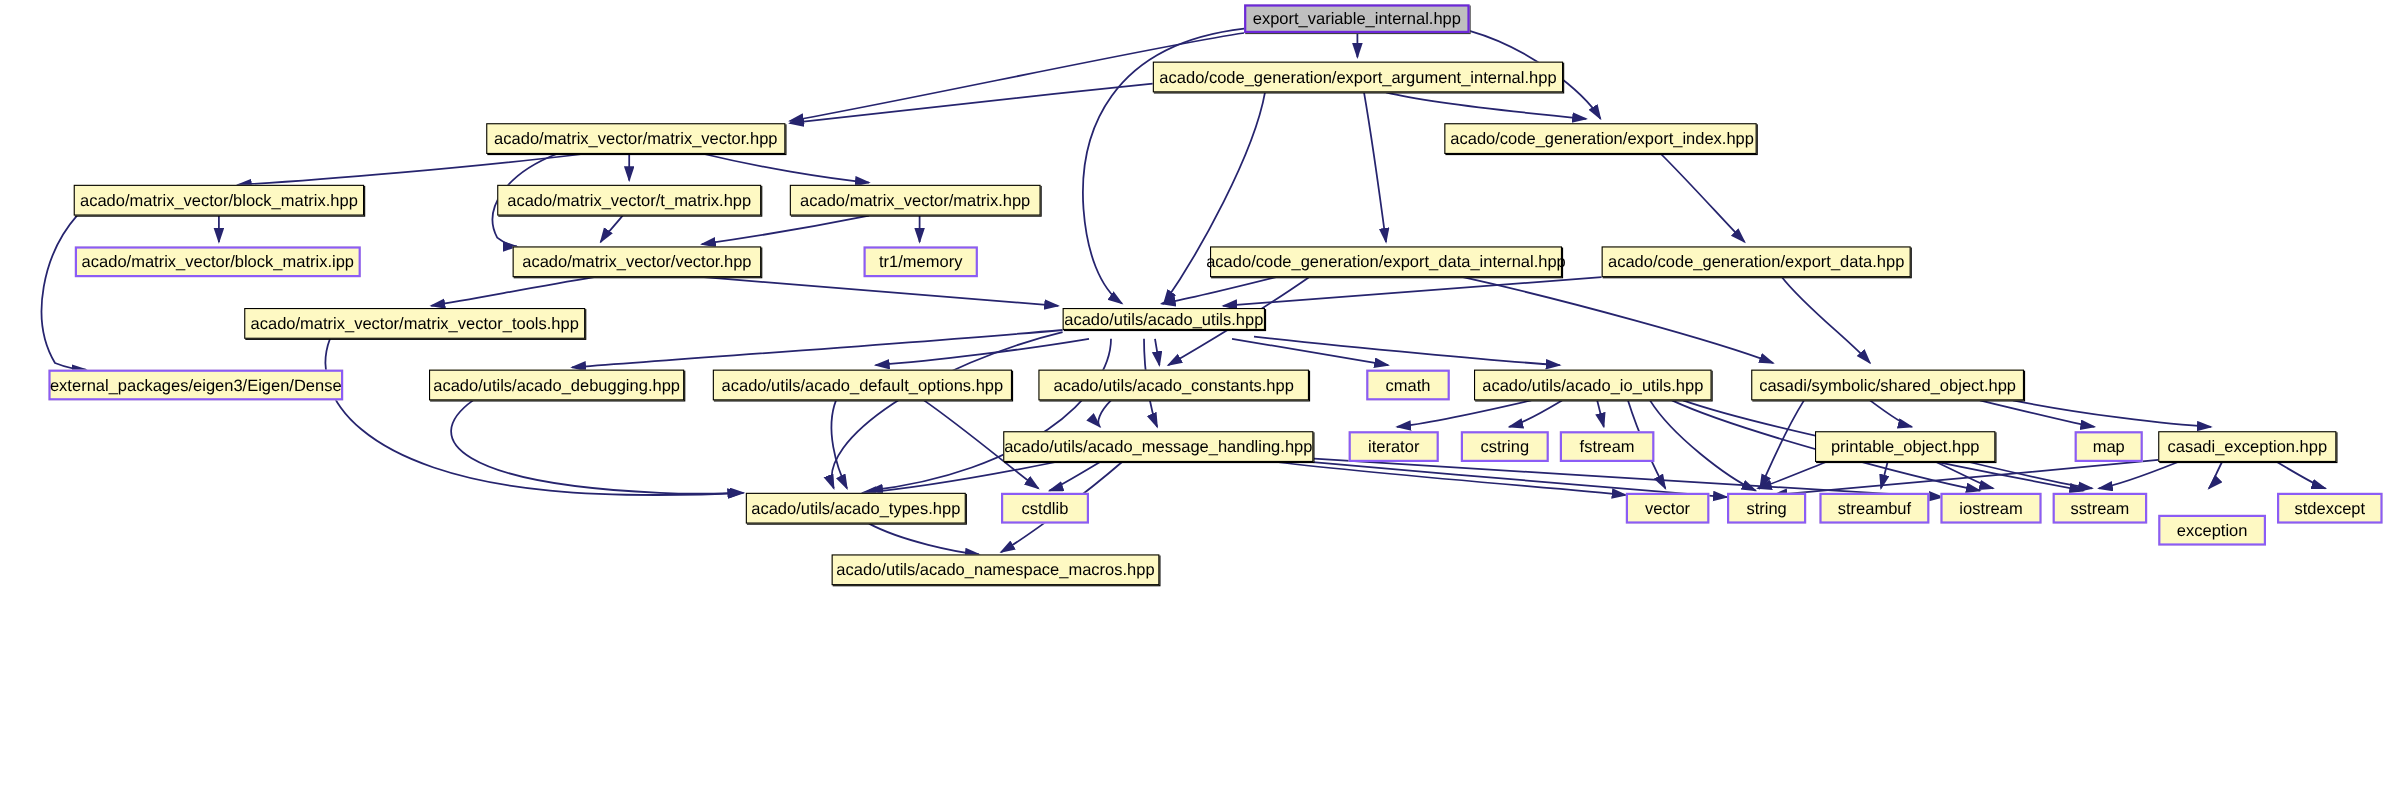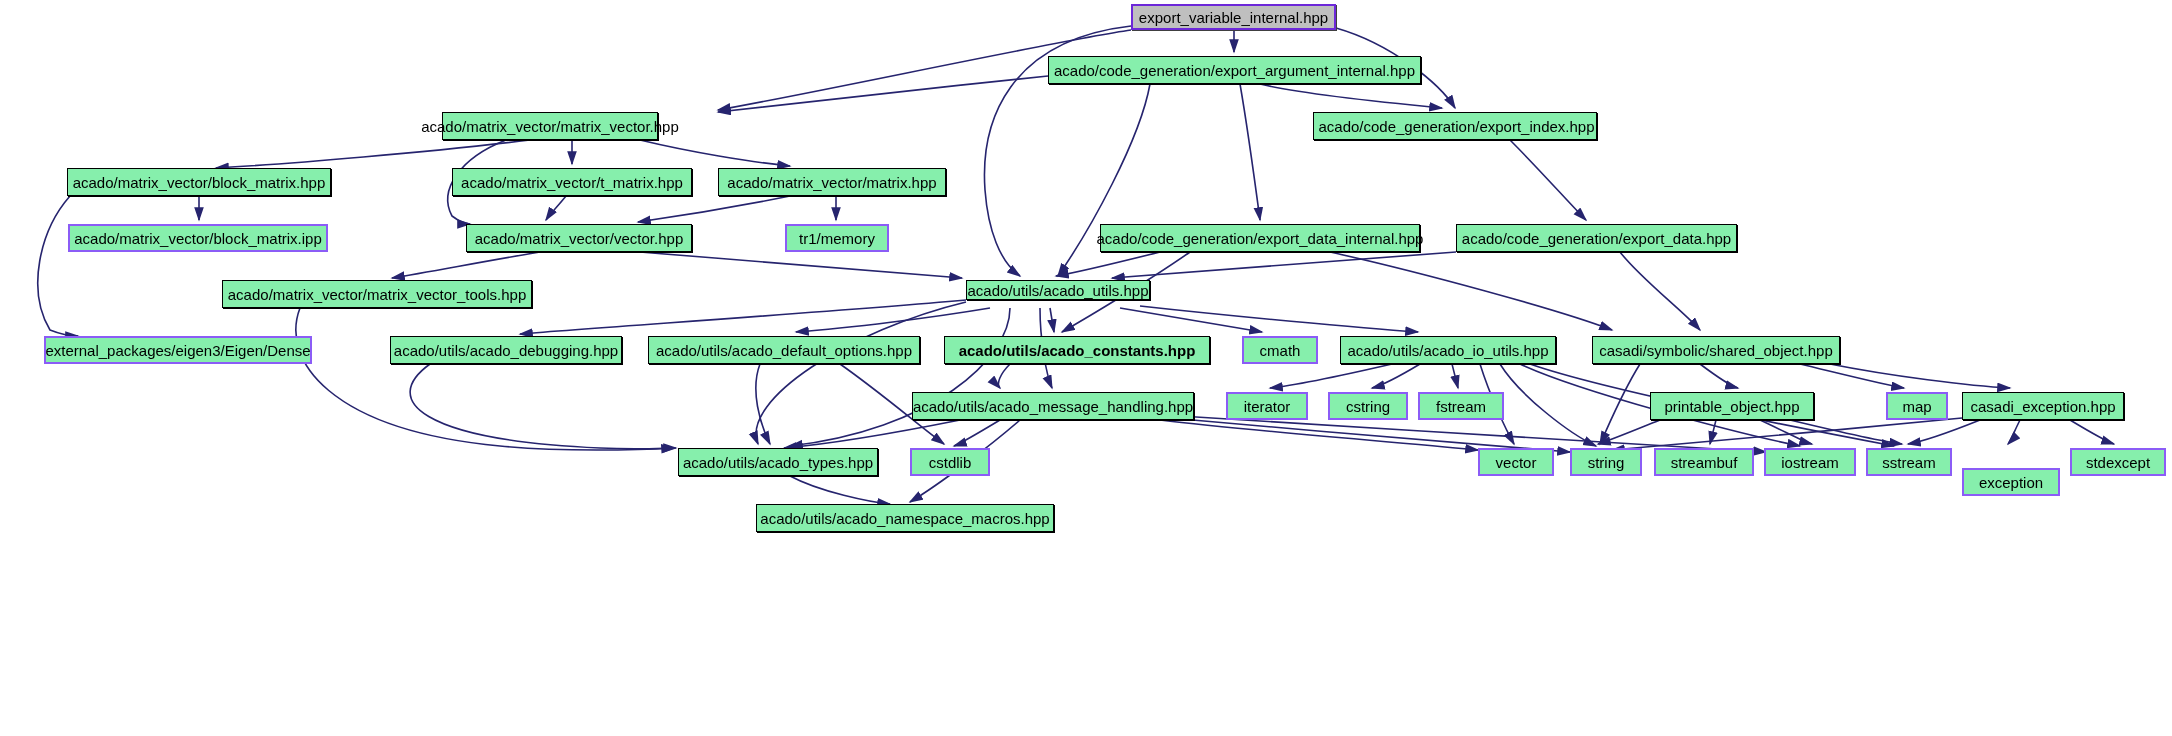--- a/index.html
+++ b/index.html
@@ -15,7 +15,7 @@
     position:absolute;
     box-sizing:border-box;
     display:flex;align-items:center;justify-content:center;
-    background:#86efac;
+    background:#fef9c3;
     border:1px solid #000000;
     color:#000000;
     font-size:15px;

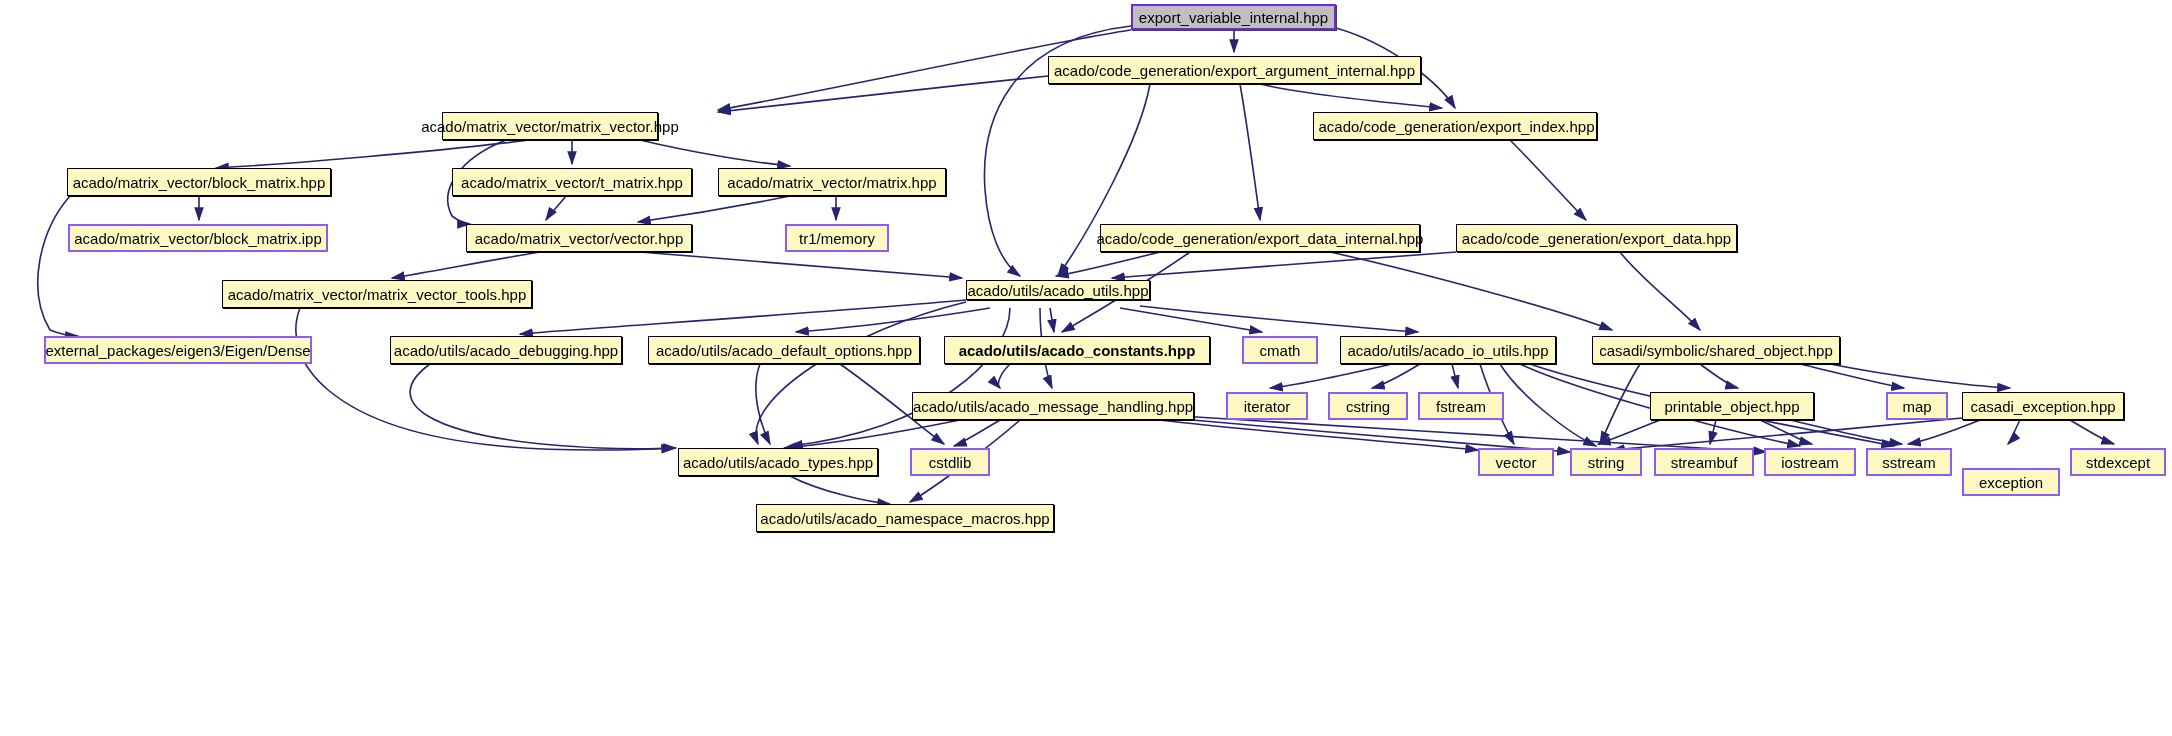--- a/index.html
+++ b/index.html
@@ -126,7 +126,7 @@
       <div class="node hdr" style="left: 1048px; top: 56px; width: 373px; height: 28px;">
         <span>acado/code_generation/export_argument_internal.hpp</span>
       </div>
-      <div class="node hdr" style="left: 442px; top: 112px; width: 216px; height: 28px;">
+      <div class="node hdr" style="left: 442px; top: 112px; width: 272px; height: 28px;">
         <span>acado/matrix_vector/matrix_vector.hpp</span>
       </div>
       <div class="node hdr" style="left: 1313px; top: 112px; width: 284px; height: 28px; padding-left: 11px;">

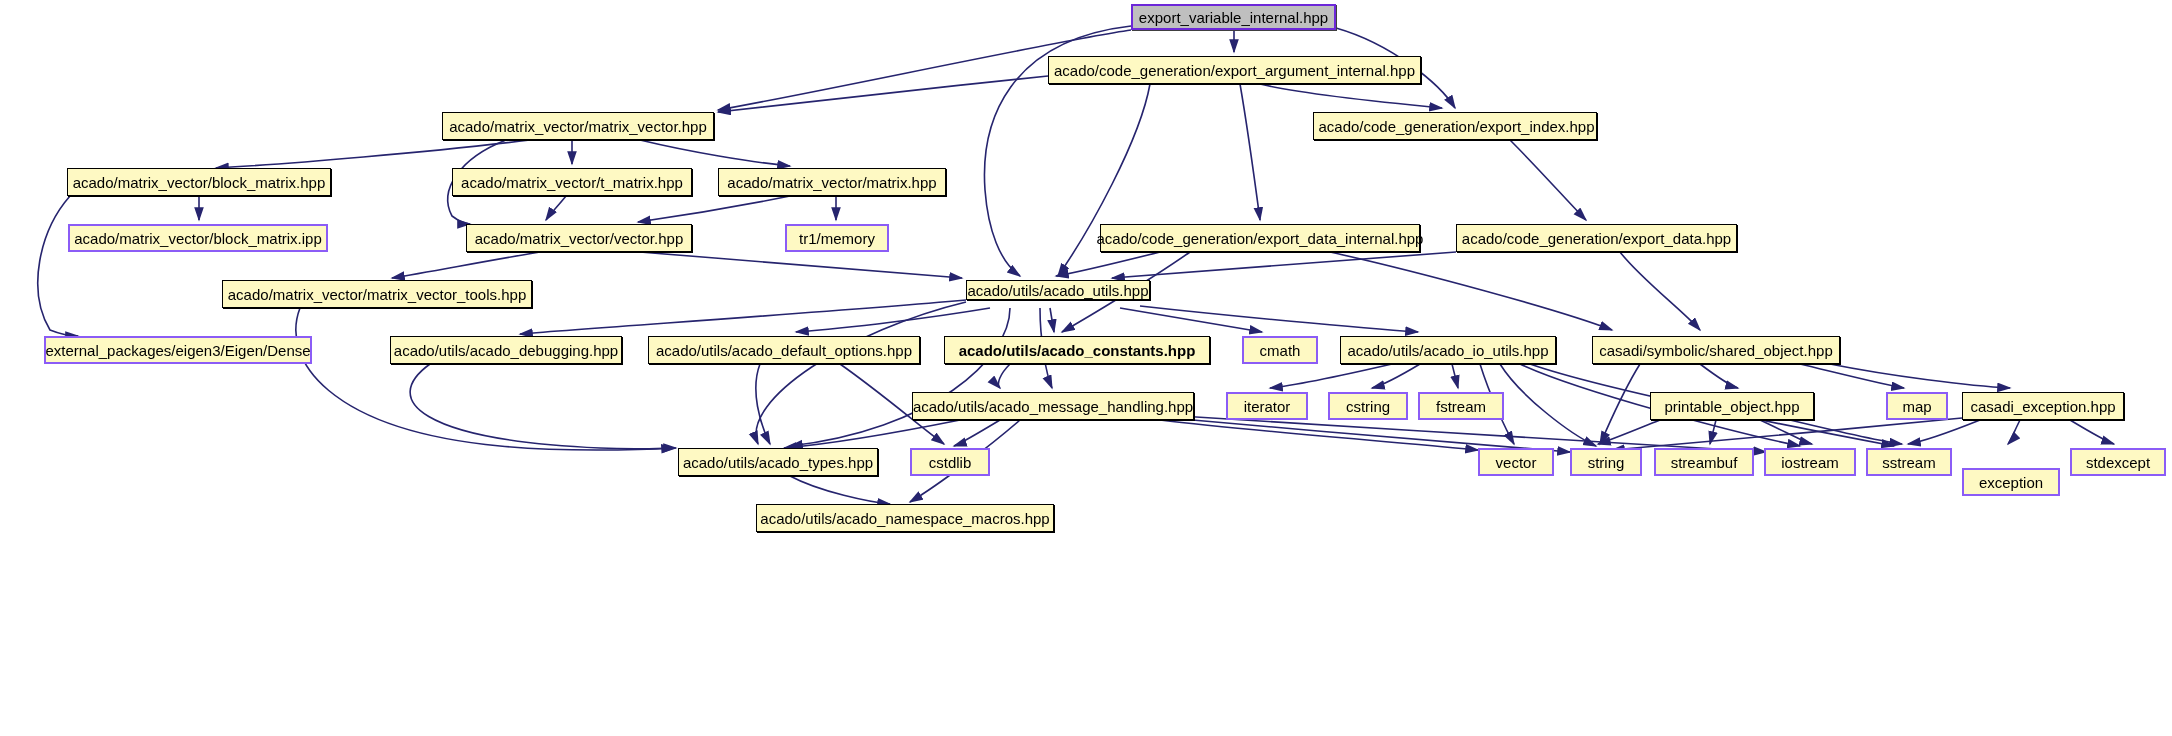--- a/index.html
+++ b/index.html
@@ -171,7 +171,7 @@
       <div class="node hdr" style="left: 648px; top: 336px; width: 272px; height: 28px; text-align: right;">
         <span>acado/utils/acado_default_options.hpp</span>
       </div>
-      <div class="node hdr" style="left: 944px; top: 336px; width: 266px; height: 28px; font-weight: bold;">
+      <div class="node hdr" style="left: 944px; top: 336px; width: 246px; height: 28px;">
         <span>acado/utils/acado_constants.hpp</span>
       </div>
       <div class="node sys" style="left: 1242px; top: 336px; width: 76px; height: 28px;">

